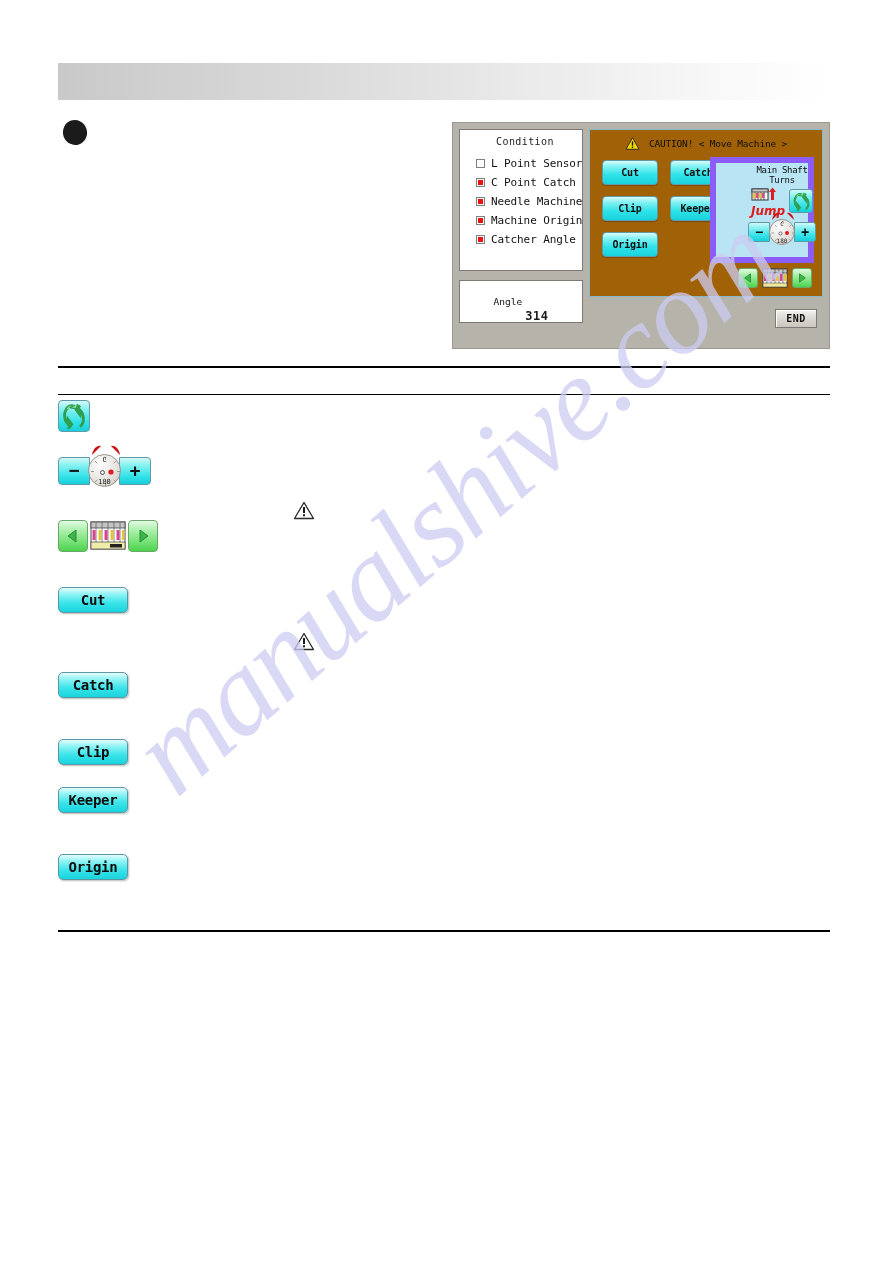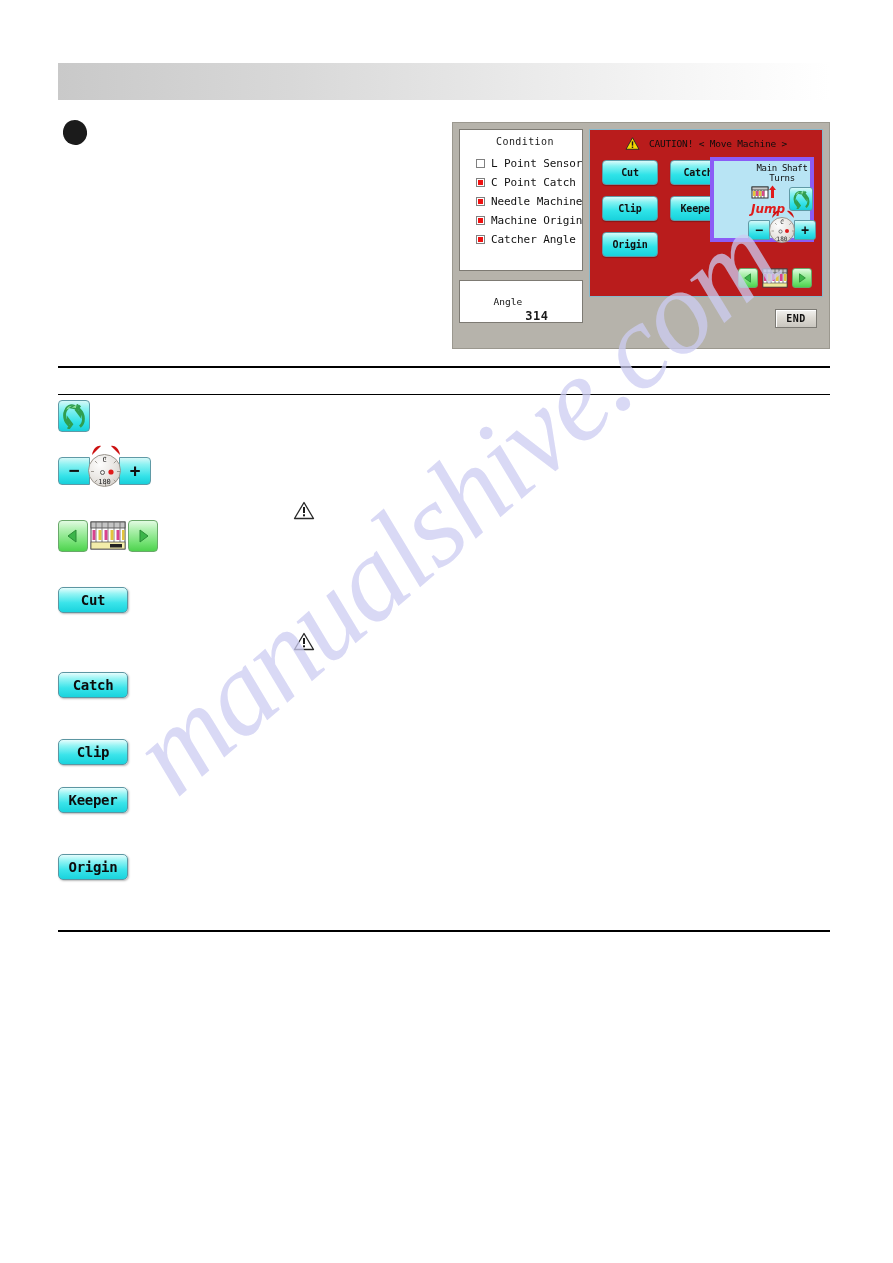--- a/index.html
+++ b/index.html
@@ -171,7 +171,7 @@
     flex-direction: column;
   }
   #caution-area {
-    background: #b91c1c;
+    background: #a16207;
     border: 1px solid #86b9cc;
     box-sizing: border-box;
     height: 168px;

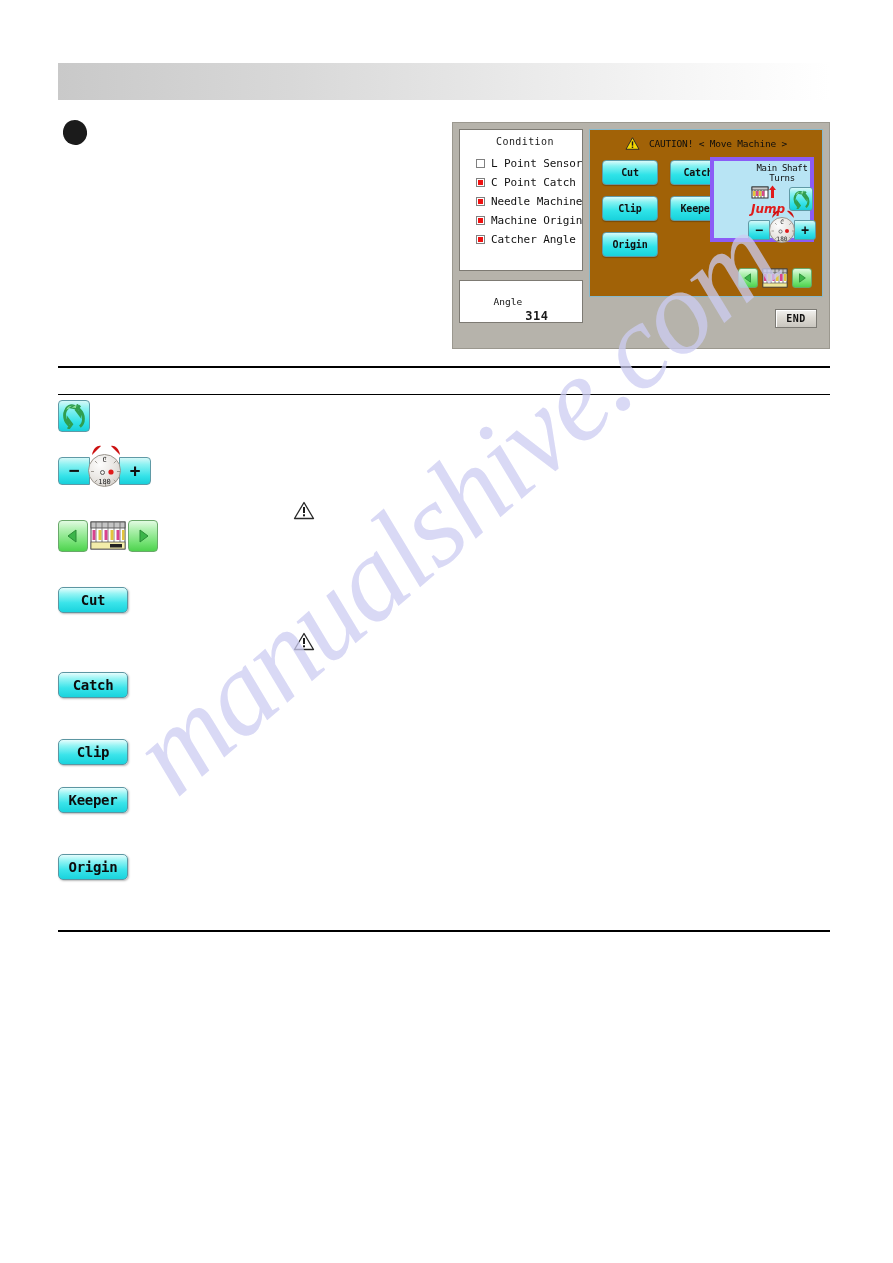--- a/index.html
+++ b/index.html
@@ -225,9 +225,9 @@
   #shaft-box {
     position: absolute;
     right: 8px; top: 27px;
-    width: 104px; height: 85px;
+    width: 104px; height: 106px;
     background: #b8e4f4;
-    border: 4px solid #8b5cf6;
+    border: 6px solid #8b5cf6;
     box-sizing: border-box;
     padding-top: 2px;
     padding-left: 40px;

